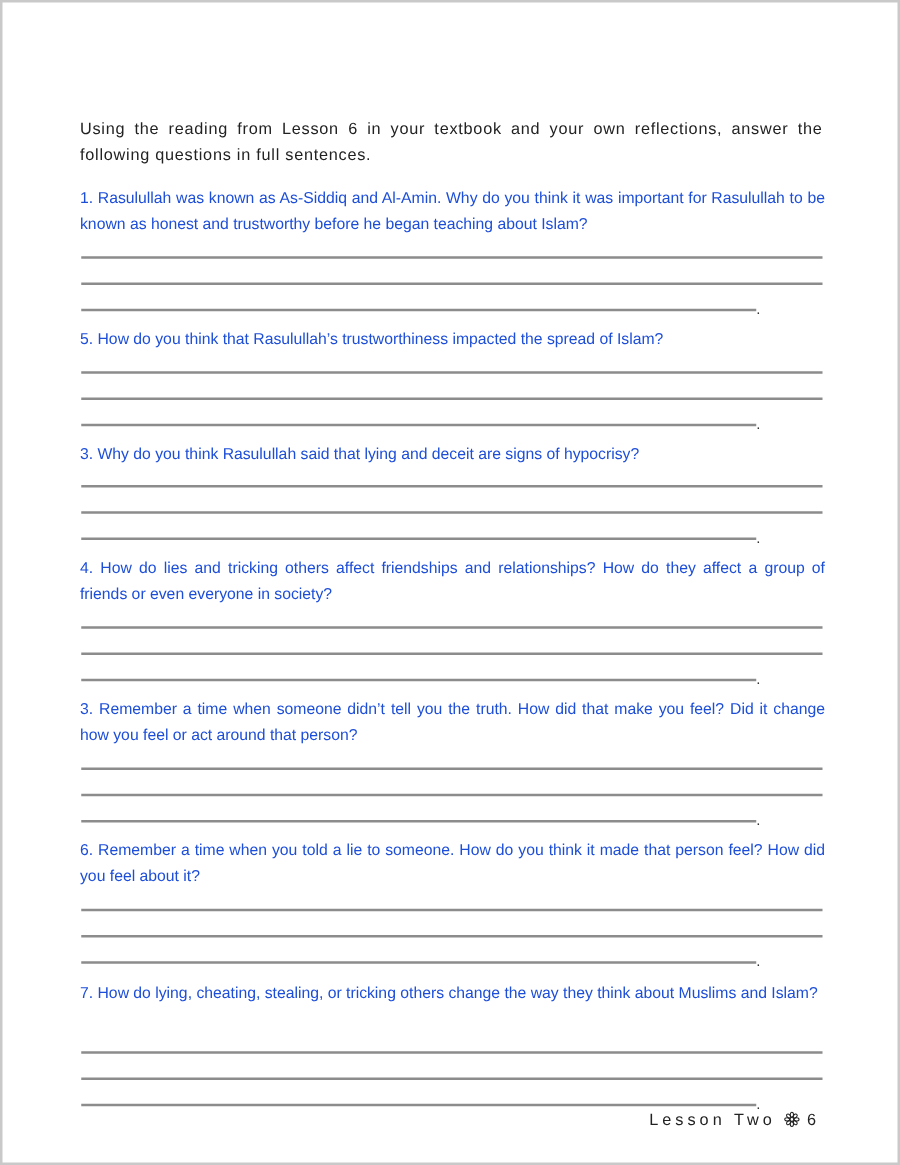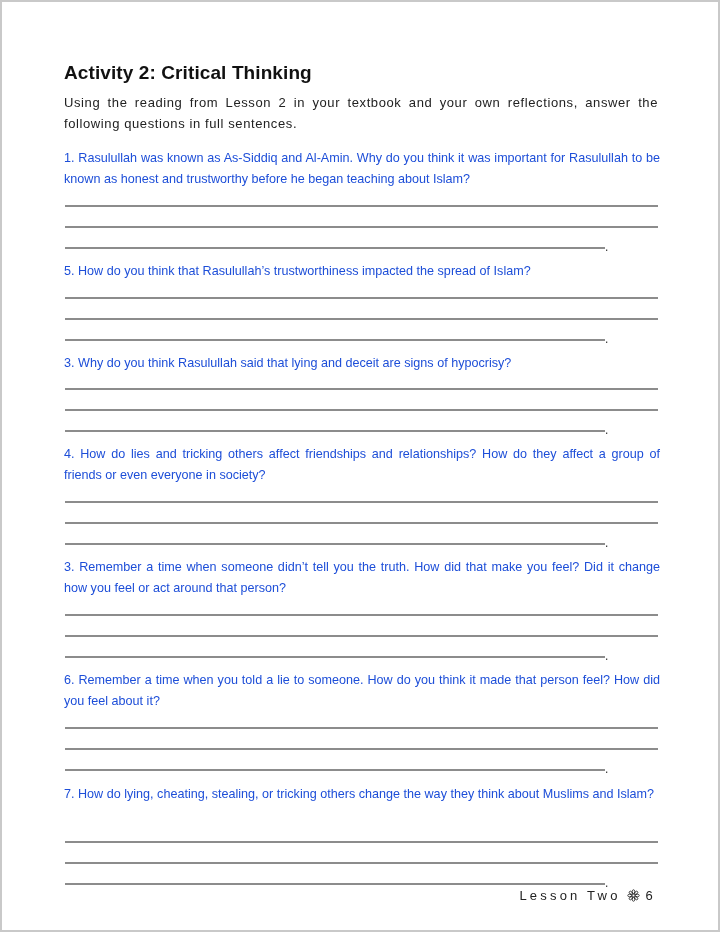--- a/index.html
+++ b/index.html
@@ -48,7 +48,6 @@
 <body>
 
 <div class="page">
-  <div class="title">Activity 2: Critical Thinking</div>
   <div class="intro">Using the reading from Lesson 2 in your textbook and your own reflections, answer the following questions in full sentences.</div>
 
   <div class="question" style="top:146px">

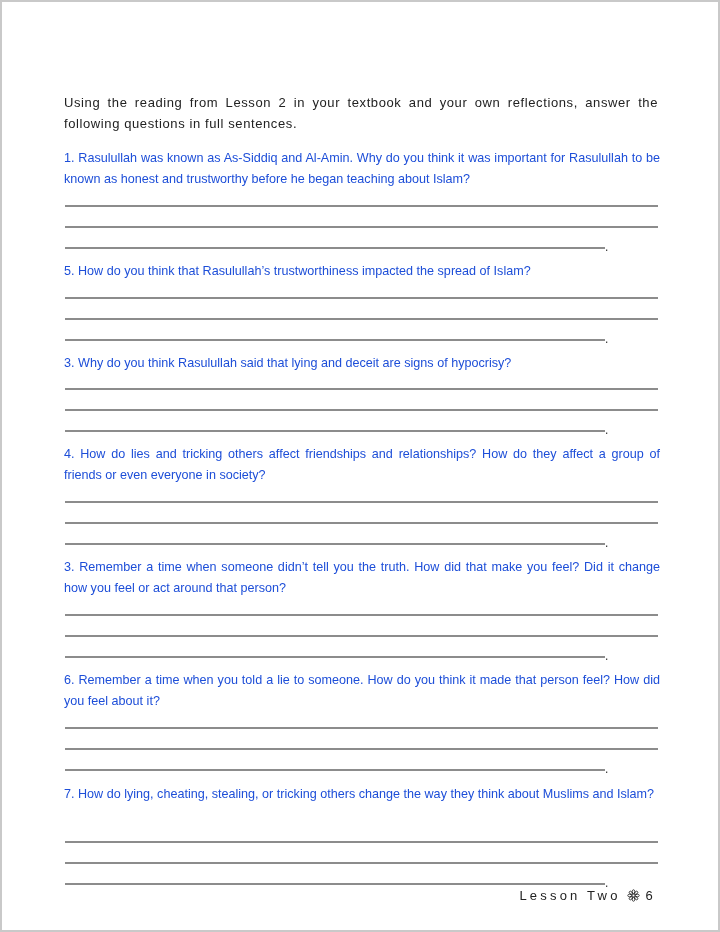--- a/index.html
+++ b/index.html
@@ -48,7 +48,7 @@
 <body>
 
 <div class="page">
-  <div class="intro">Using the reading from Lesson 2 in your textbook and your own reflections, answer the following questions in full sentences.</div>
+  <div class="intro">Using the reading from Lesson 6 in your textbook and your own reflections, answer the following questions in full sentences.</div>
 
   <div class="question" style="top:146px">
     <div class="q-text">1. Rasulullah was known as As-Siddiq and Al-Amin. Why do you think it was important for Rasulullah to be known as honest and trustworthy before he began teaching about Islam?</div>

